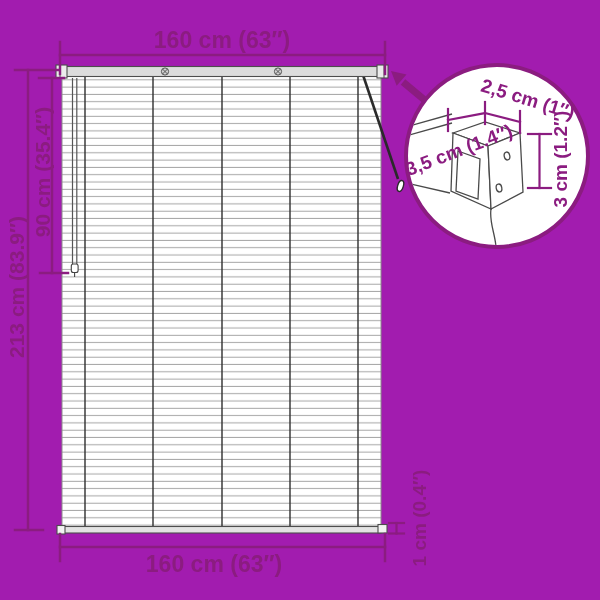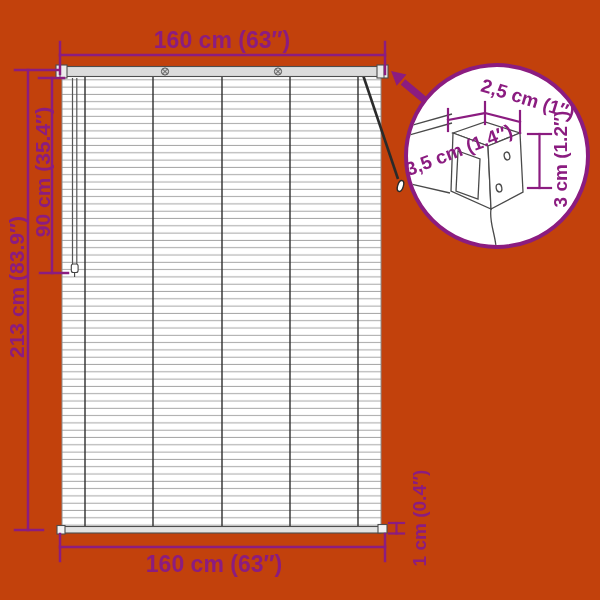--- a/index.html
+++ b/index.html
@@ -3,7 +3,7 @@
 <meta charset="utf-8">
 <style>
   html,body{margin:0;padding:0;background:#ffffff;}
-  .stage{position:relative;width:600px;height:600px;background:#c2410c;overflow:hidden;
+  .stage{position:relative;width:600px;height:600px;background:#a21caf;overflow:hidden;
          font-family:"Liberation Sans", sans-serif;}
   svg{display:block;}
   .dim-stroke{stroke:var(--accent);fill:none;}

